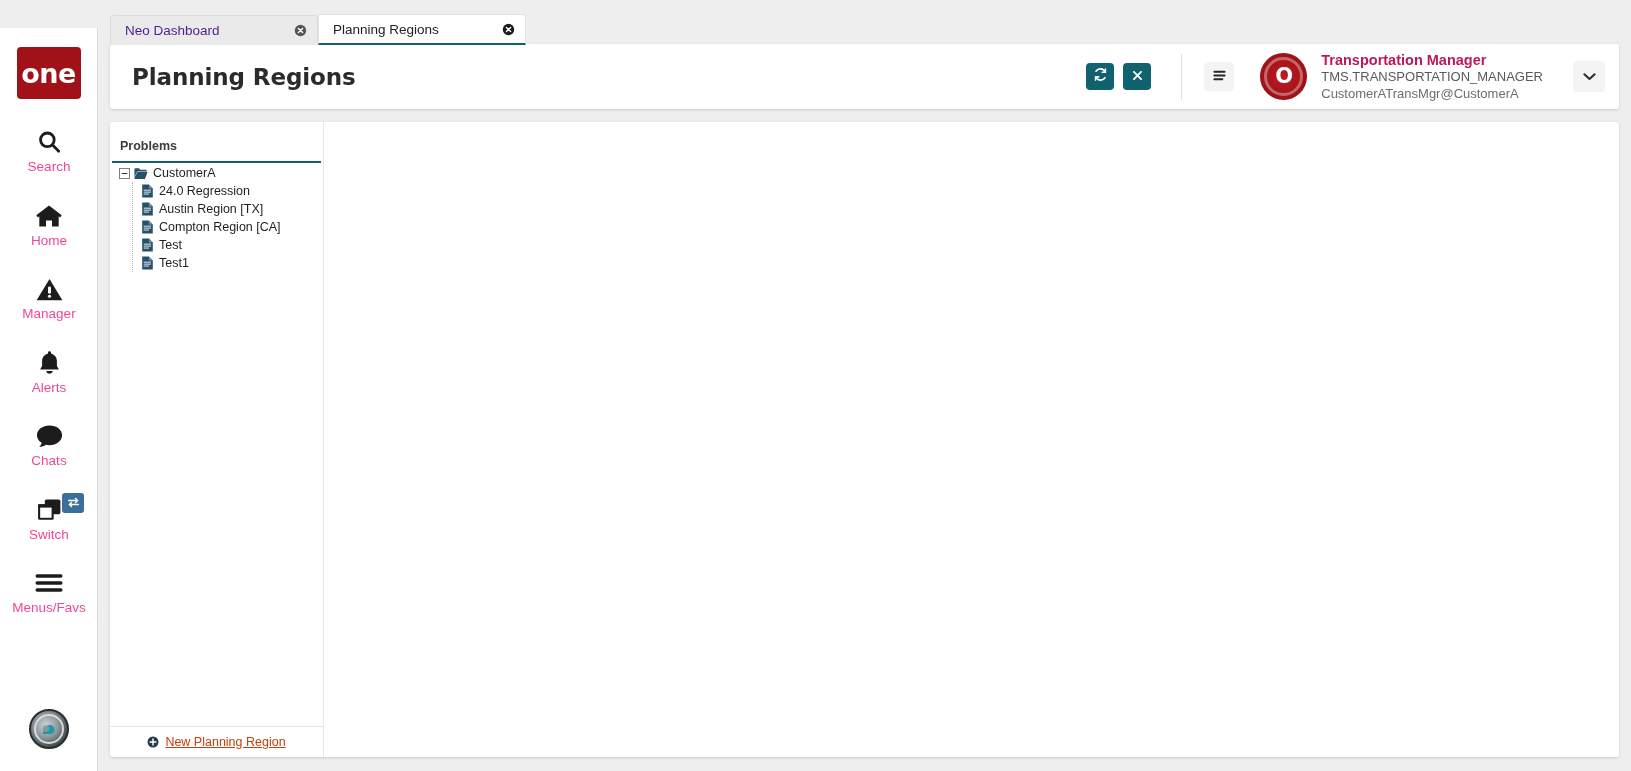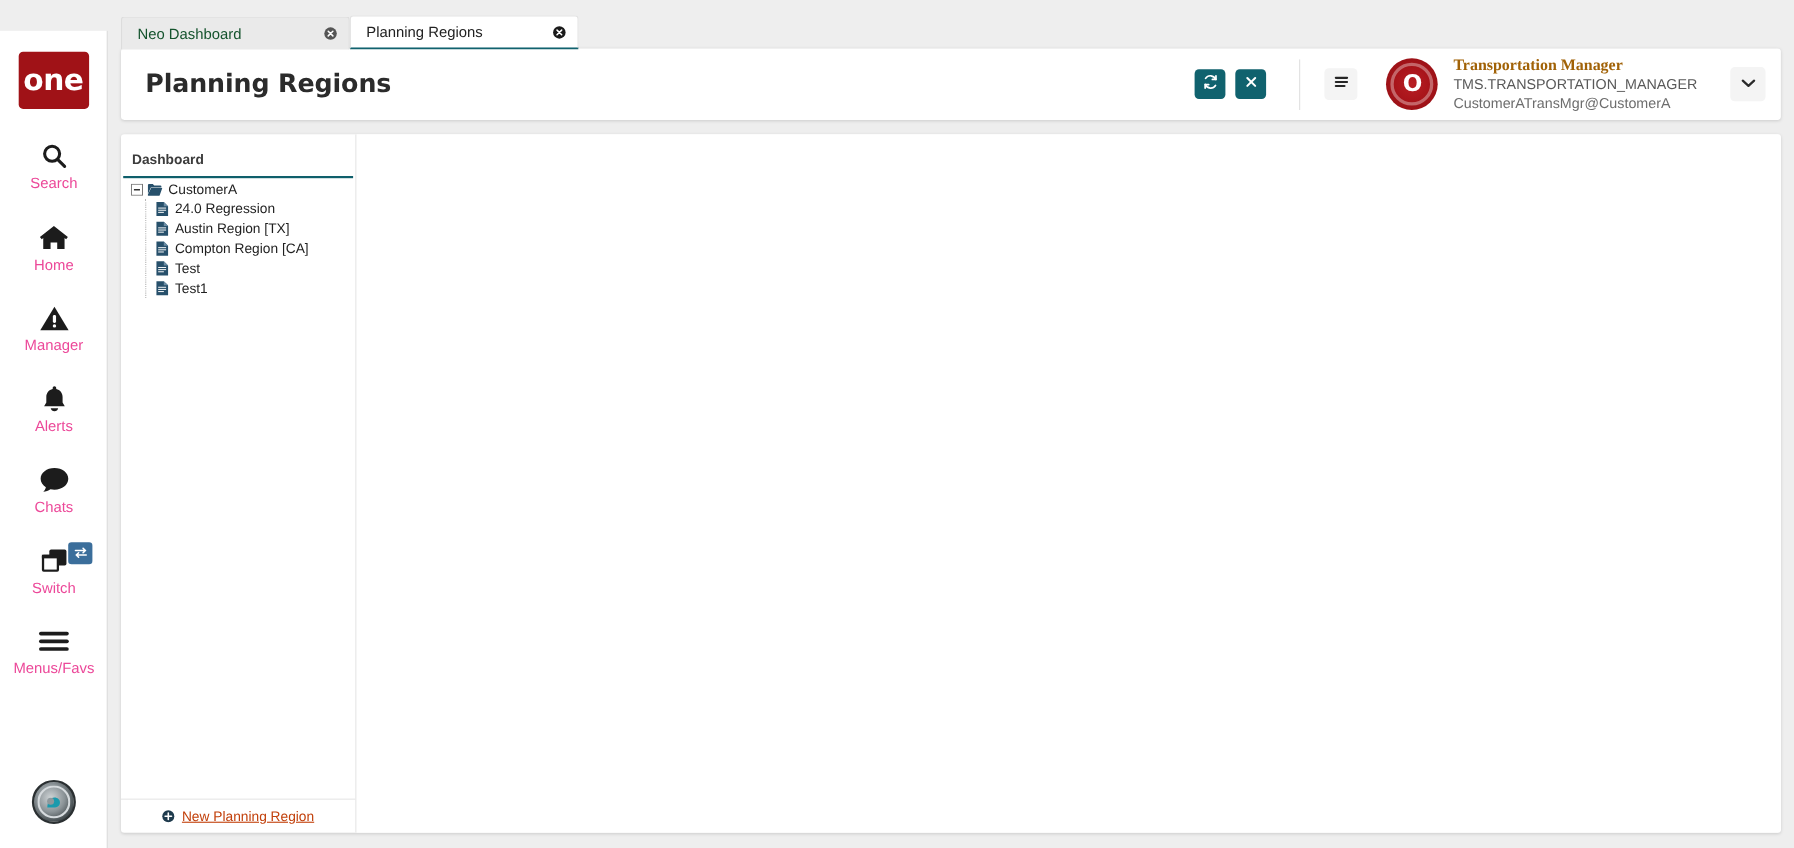--- a/index.html
+++ b/index.html
@@ -142,7 +142,7 @@
 
   .tab.inactive {
     background: #eaeaea;
-    color: #14532d;
+    color: #4c1d95;
     border: 1px solid #dcdcdc;
     border-bottom: none;
     margin-top: 12px;

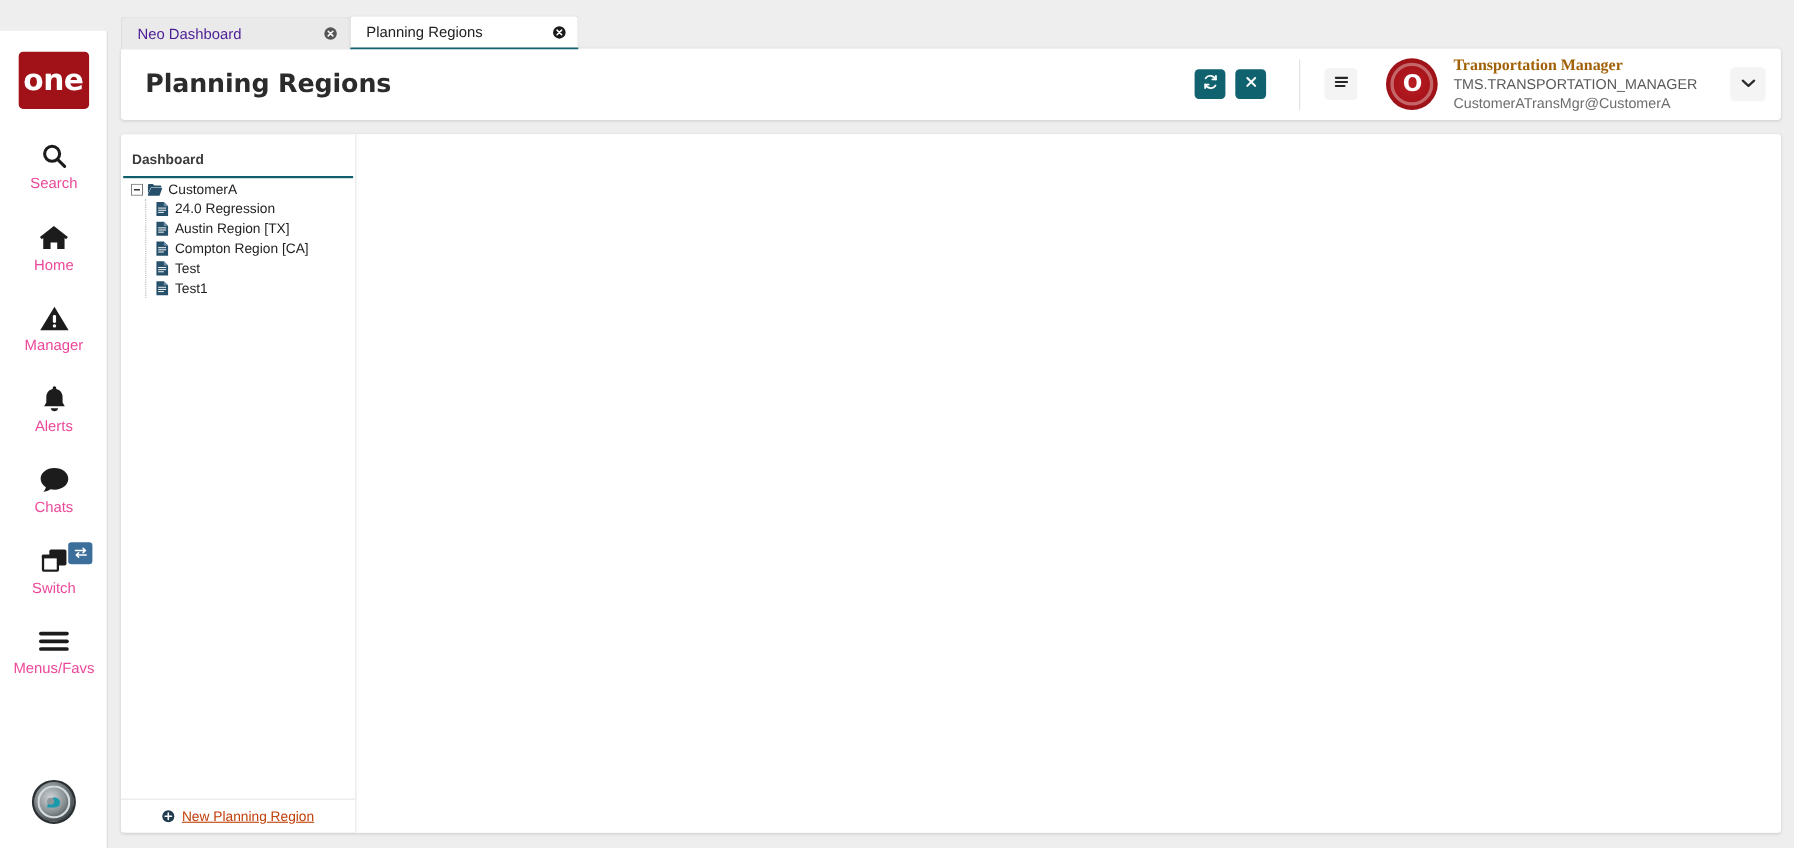--- a/index.html
+++ b/index.html
@@ -260,7 +260,7 @@
   }
 
   .user-text { margin-left: 14px; line-height: 1.28; }
-  .user-name { font-size: 14.5px; font-weight: 700; color: #a16207; font-family: Liberation Serif, serif; }
+  .user-name { font-size: 14.5px; font-weight: 700; color: #be185d; }
   .user-role { font-size: 13px; color: #595959; }
   .user-mail { font-size: 13px; color: #6d6d6d; }
 

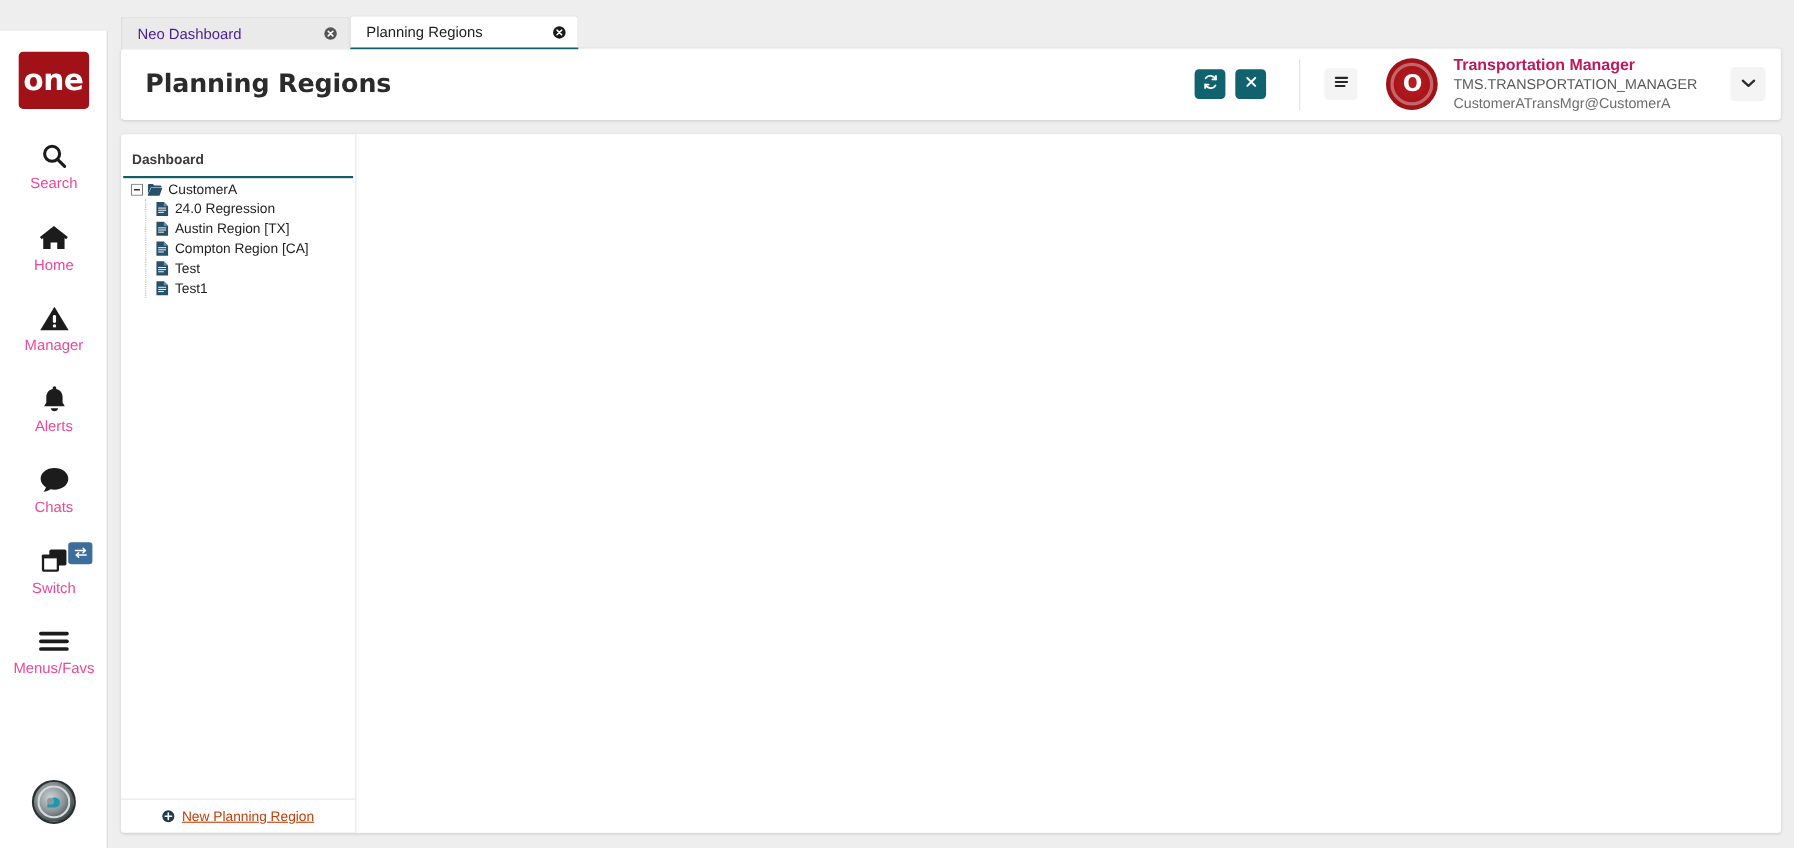--- a/index.html
+++ b/index.html
@@ -586,7 +586,7 @@
       <div class="explorer">
 
         <div class="explorer-tabrow">
-          <span class="explorer-tab">Dashboard</span>
+          <span class="explorer-tab">Problems</span>
         </div>
         <div class="explorer-tab-underline"></div>
 

